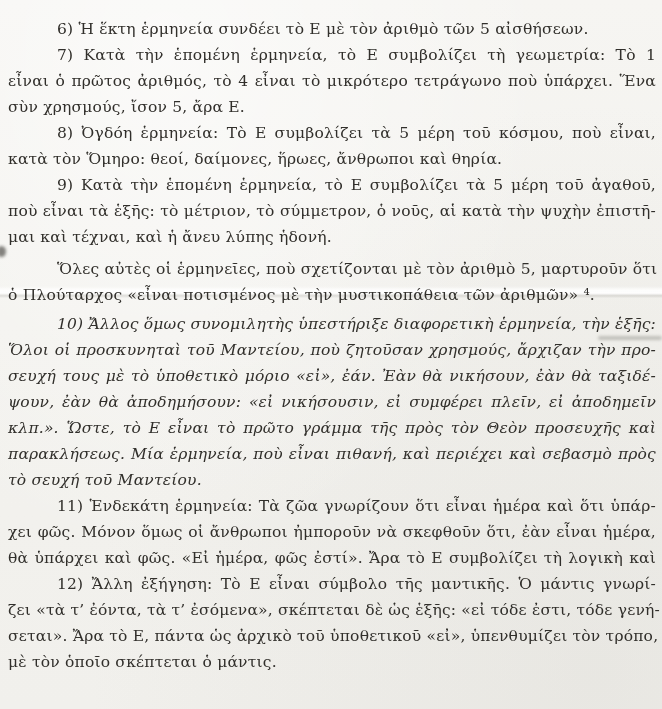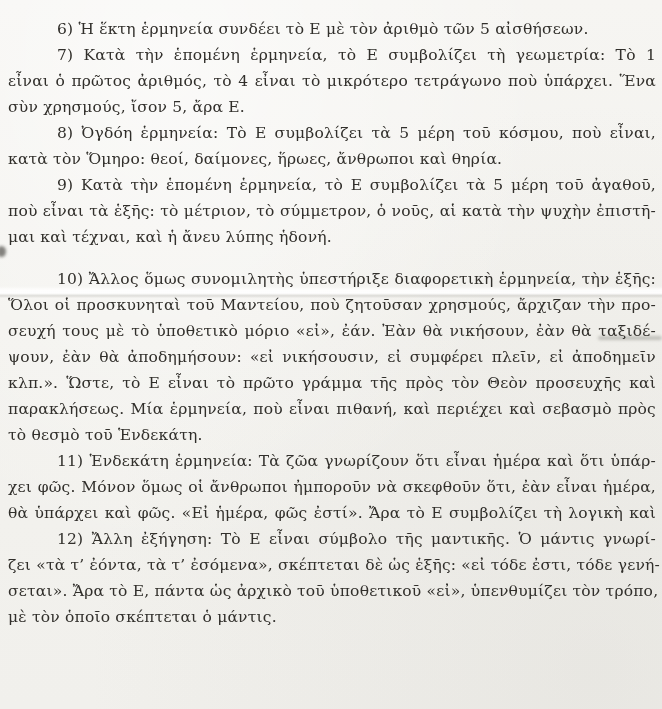--- a/index.html
+++ b/index.html
@@ -93,6 +93,10 @@
       <span class="line last">μαι καὶ τέχναι, καὶ ἡ ἄνευ λύπης ἡδονή.</span>
     </p>
 
+    <p class="para para-summary">
+      <span class="line indent">Ὅλες αὐτὲς οἱ ἑρμηνεῖες, ποὺ σχετίζονται μὲ τὸν ἀριθμὸ 5, μαρτυροῦν ὅτι</span>
+      <span class="line last">ὁ Πλούταρχος «εἶναι ποτισμένος μὲ τὴν μυστικοπάθεια τῶν ἀριθμῶν» ⁴.</span>
+    </p>
 
     <p class="para para-10">
       <span class="line indent">10) Ἄλλος ὅμως συνομιλητὴς ὑπεστήριξε διαφορετικὴ ἑρμηνεία, τὴν ἑξῆς:</span>

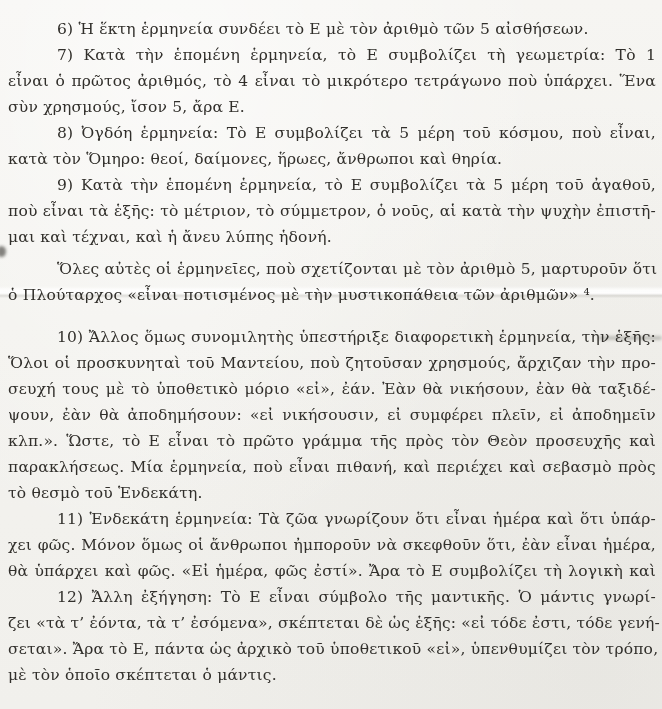--- a/index.html
+++ b/index.html
@@ -51,7 +51,7 @@
   }
   .para { margin: 0; padding: 0; }
   .para-summary { margin-top: 6px; }
-  .para-10 { margin-top: 16px; }
+  .para-10 { margin-top: 3px; font-style: italic; }
   .line {
     display: block;
     text-align: justify;

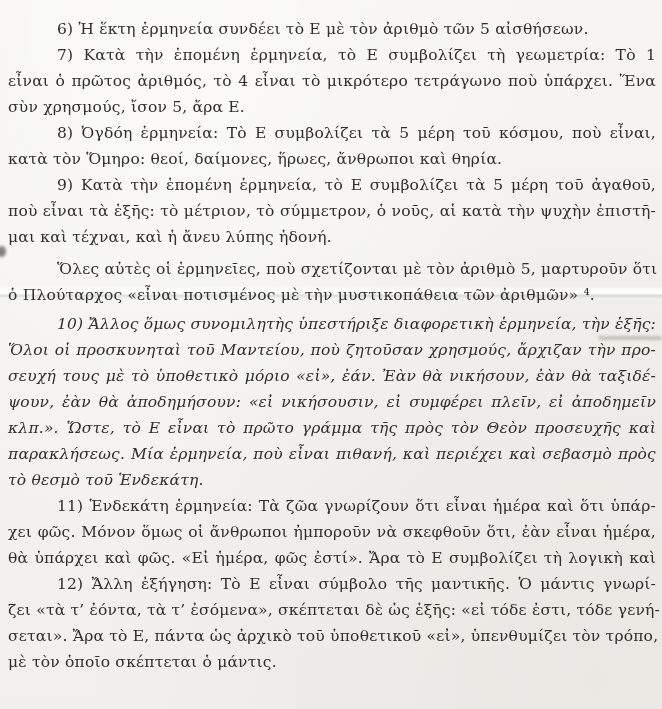--- a/index.html
+++ b/index.html
@@ -105,7 +105,7 @@
       <span class="line">ψουν, ἐὰν θὰ ἀποδημήσουν: «εἰ νικήσουσιν, εἰ συμφέρει πλεῖν, εἰ ἀποδημεῖν</span>
       <span class="line">κλπ.». Ὥστε, τὸ Ε εἶναι τὸ πρῶτο γράμμα τῆς πρὸς τὸν Θεὸν προσευχῆς καὶ</span>
       <span class="line">παρακλήσεως. Μία ἑρμηνεία, ποὺ εἶναι πιθανή, καὶ περιέχει καὶ σεβασμὸ πρὸς</span>
-      <span class="line last">τὸ θεσμὸ τοῦ Ἑνδεκάτη.</span>
+      <span class="line last">τὸ σευχή τοῦ Μαντείου.</span>
     </p>
 
     <p class="para">

